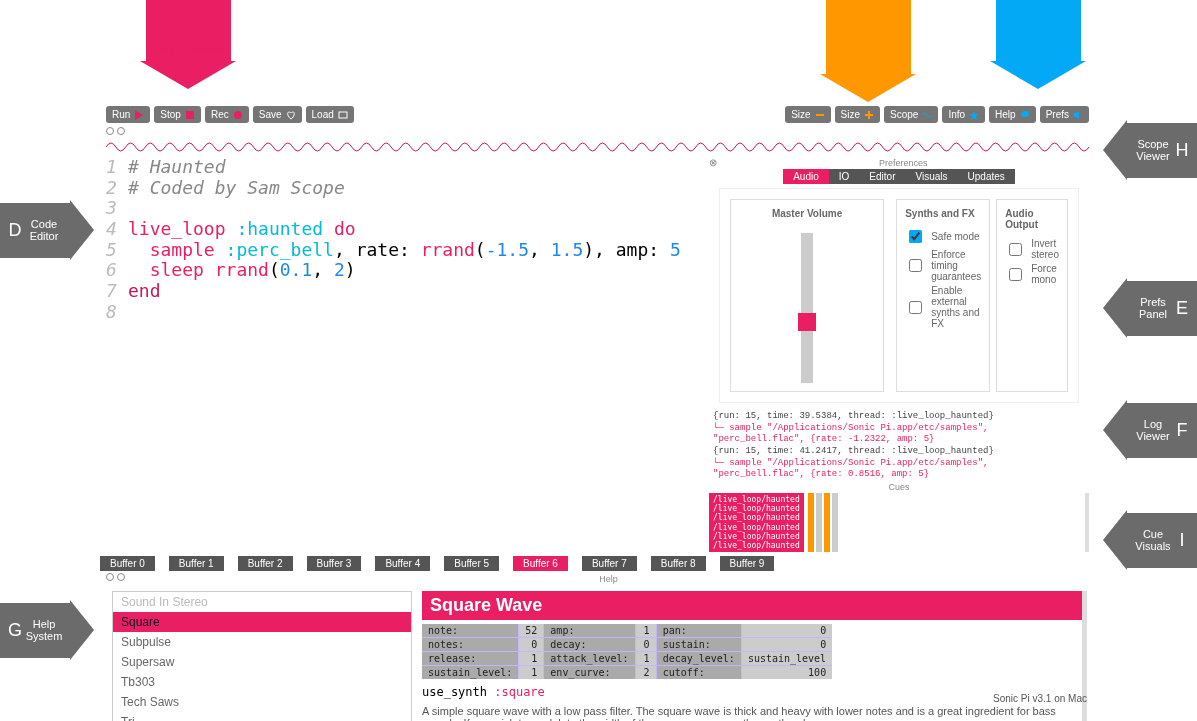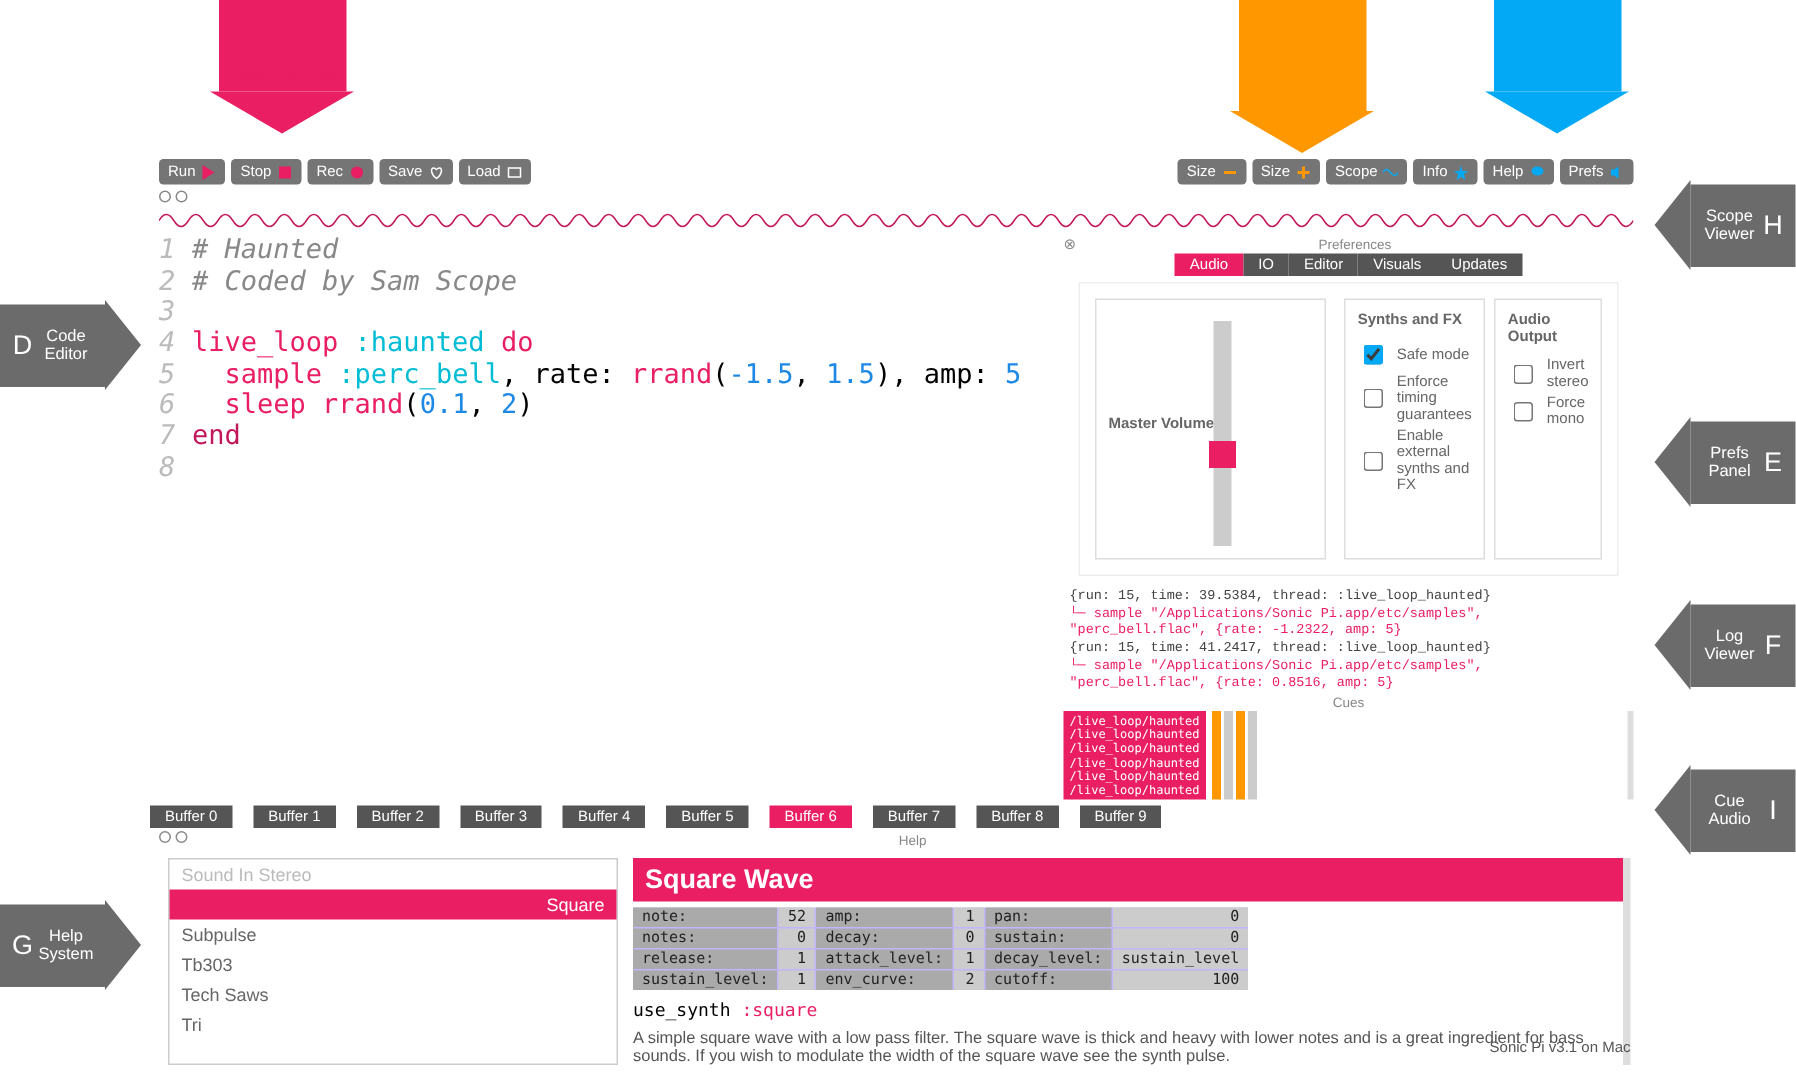--- a/index.html
+++ b/index.html
@@ -56,7 +56,7 @@
   .prefs .tab.active { background:var(--pink); }
   .prefs-body { border:1px solid #eee; margin:4px 10px; padding:10px; display:flex; gap:12px; font-size:10px; }
   .fieldset-label { font-weight:bold; color:#666; margin-bottom:8px; display:block; font-size:10px;}
-  .volume-col { flex:1; display:flex; flex-direction:row; align-items:center; }
+  .volume-col { flex:1; display:flex; flex-direction:column; align-items:center; }
   .vol-track { width:12px; height:150px; background:#ccc; position:relative; margin-top:6px;}
   .vol-thumb { position:absolute; width:18px; height:18px; background:var(--pink); left:-3px; top:80px; }
   .prefs-col { flex:1; display:flex; gap:6px; }

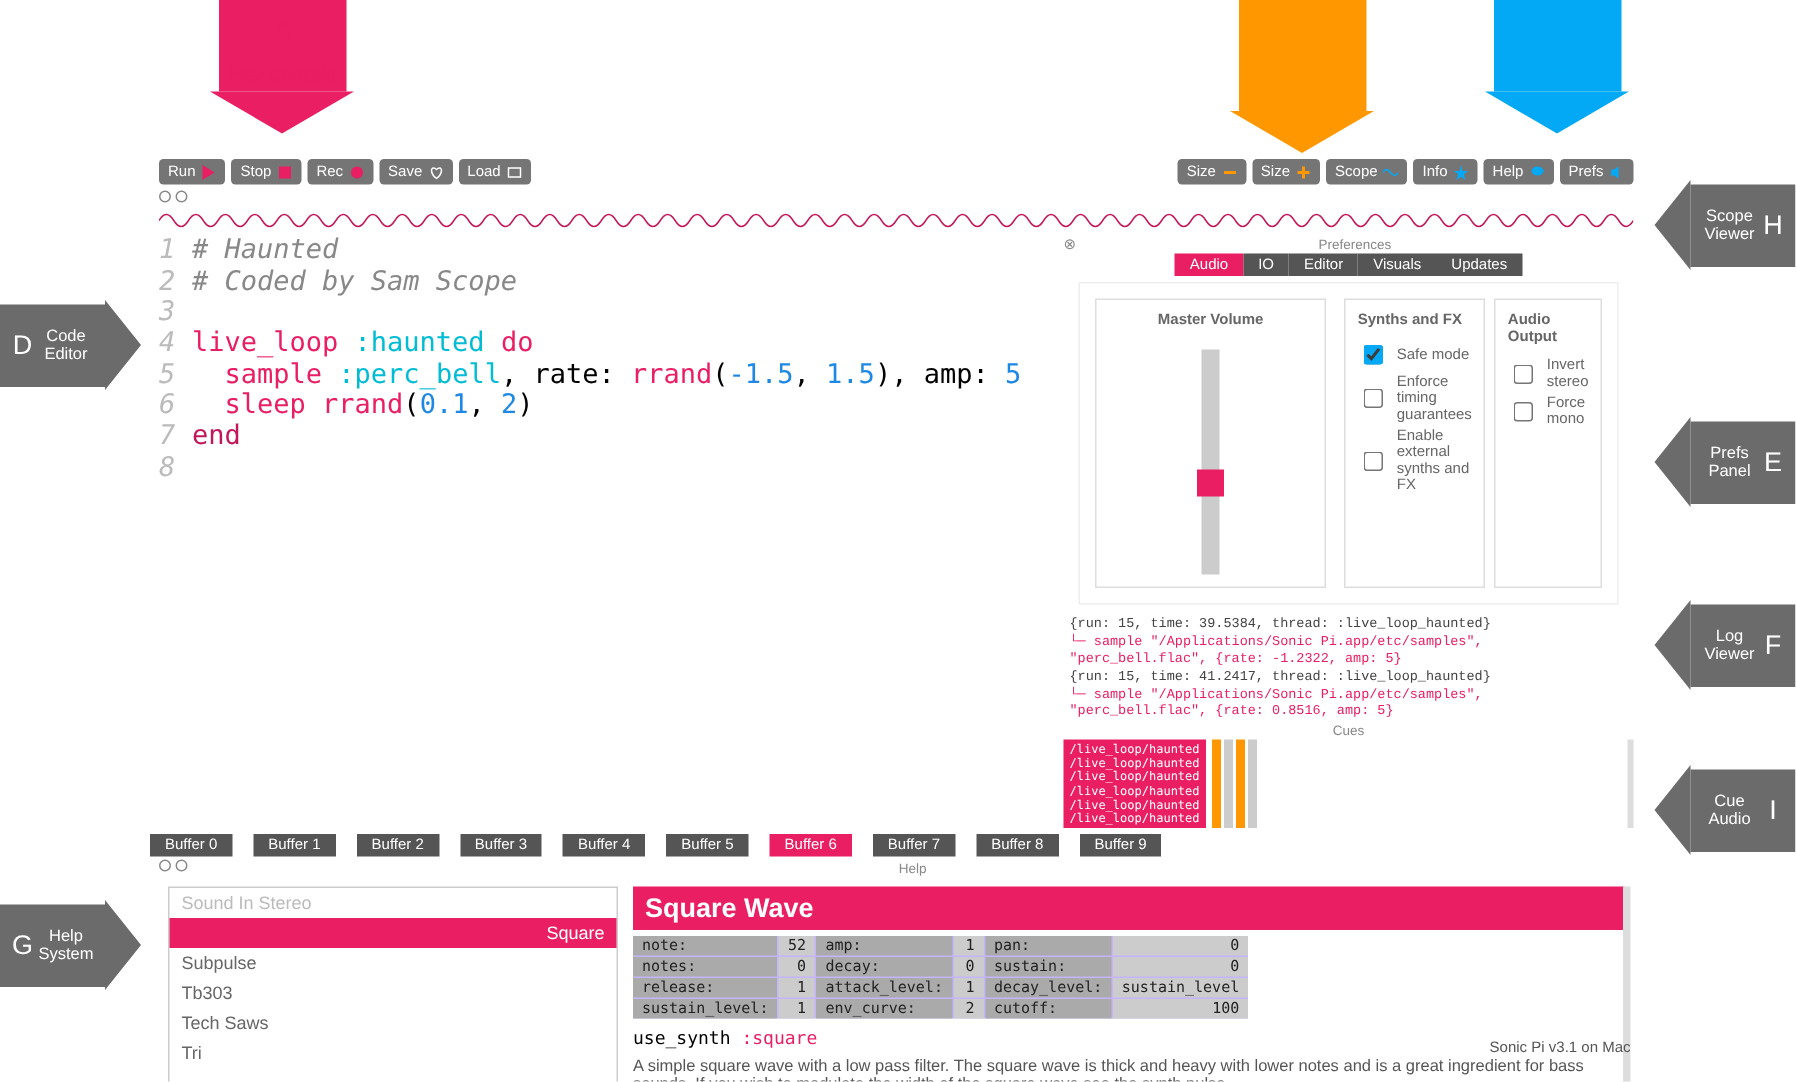--- a/index.html
+++ b/index.html
@@ -157,7 +157,7 @@
 <div class="callout callout-side" style="right:0;top:510px;">
   <div class="tip-left"></div>
   <div class="body" style="background:var(--darkgrey);">
-    <div class="label">Cue Audio</div>
+    <div class="label">Cue Visuals</div>
     <div class="letter">I</div>
   </div>
 </div>

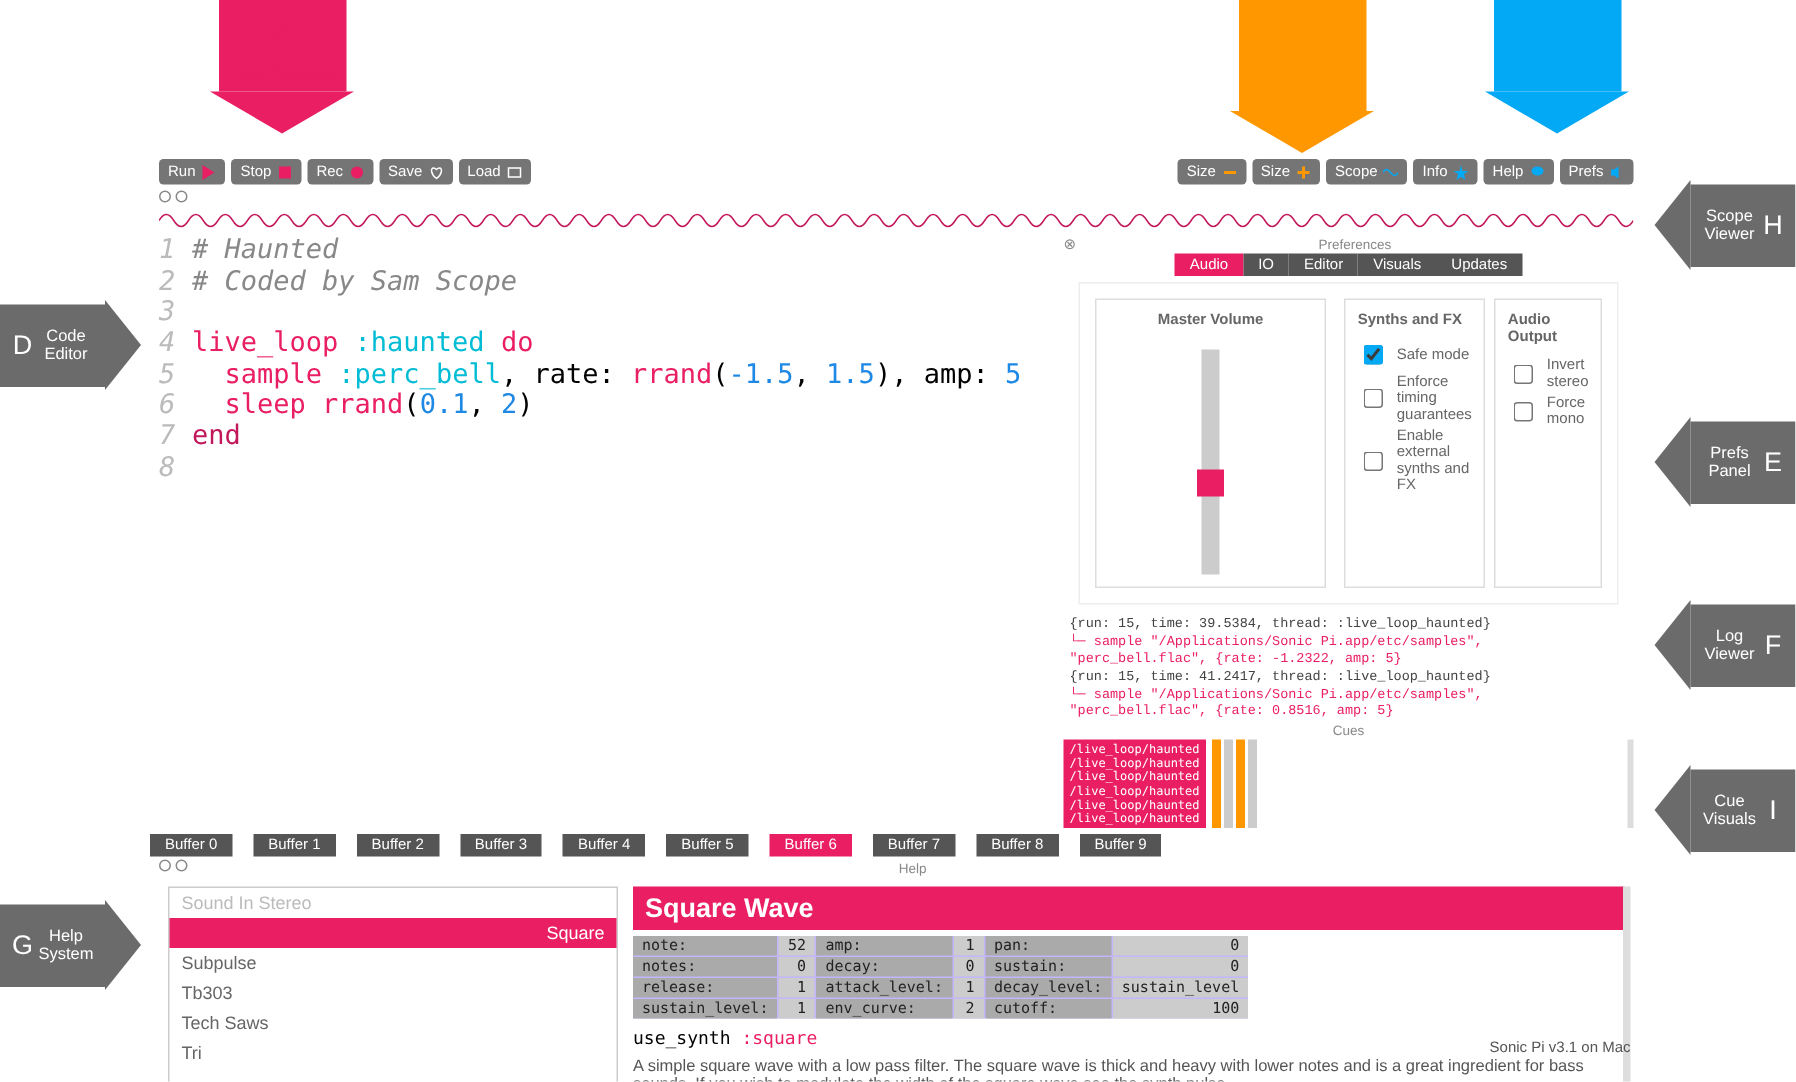--- a/index.html
+++ b/index.html
@@ -76,7 +76,7 @@
   .helprow { display:flex; gap:10px; padding:4px 12px; position:relative;}
   .help-left { width:300px; border:1px solid #ccc; font-size:12px; }
   .help-left .item { padding:3px 8px; color:#666; }
-  .help-left .item.active { background:var(--pink); color:#ffffff;text-align:right; }
+  .help-left .item.active { background:var(--pink); color:#0f172a; }
   .help-right { flex:1; font-size:11px; position:relative;}
   .help-right h2 { margin:0; background:var(--pink); color:#ffffff; padding:4px 8px; font-size:18px; font-weight:600;}
   .param-tbl { display:grid; grid-template-columns:auto auto auto auto auto auto; gap:1px; background:#c4b5fd; font-family:Menlo,monospace; font-size:10px; margin:4px 0; width:max-content;}

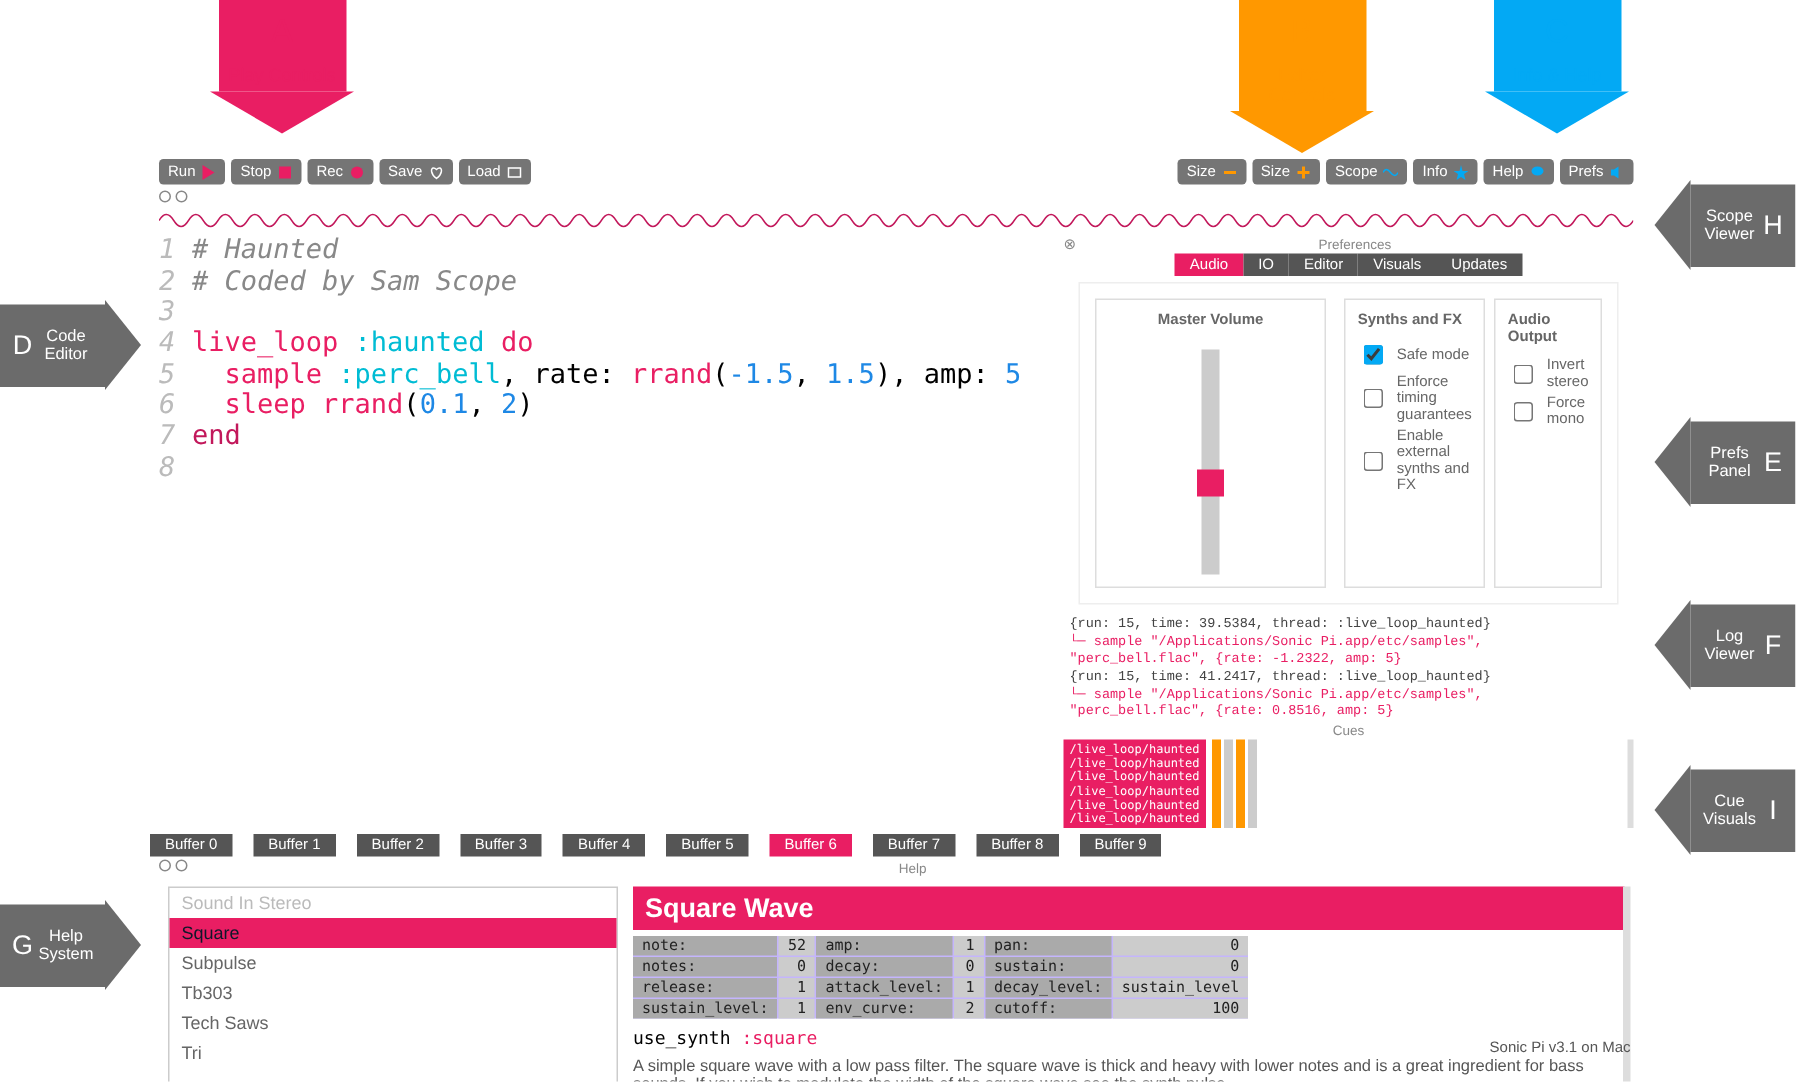--- a/index.html
+++ b/index.html
@@ -388,6 +388,7 @@
       <div class="item" style="color:#bbb">Sound In Stereo</div>
       <div class="item active">Square</div>
       <div class="item">Subpulse</div>
+      <div class="item">Supersaw</div>
       <div class="item">Tb303</div>
       <div class="item">Tech Saws</div>
       <div class="item">Tri</div>

